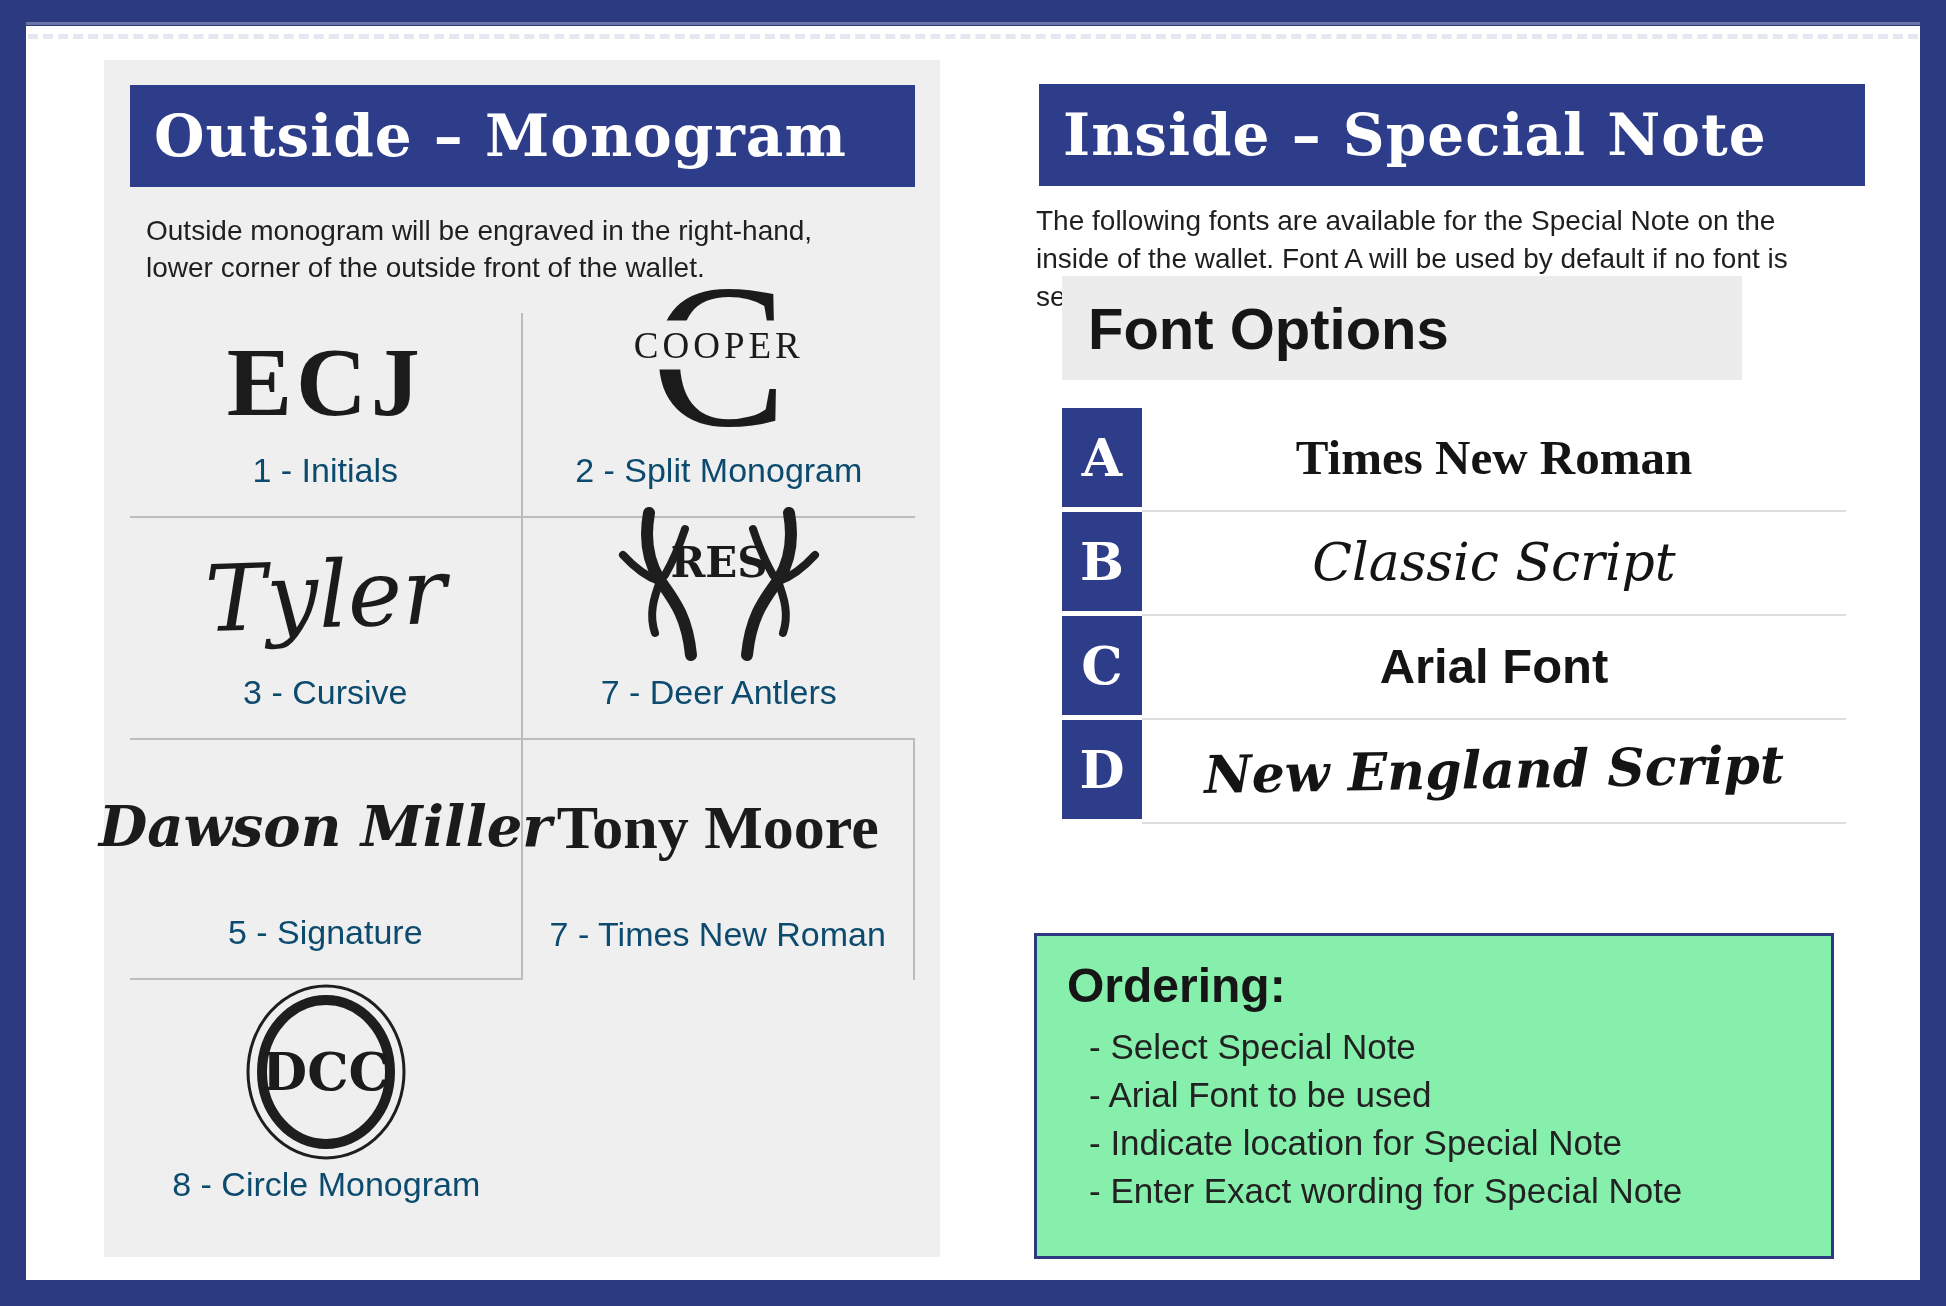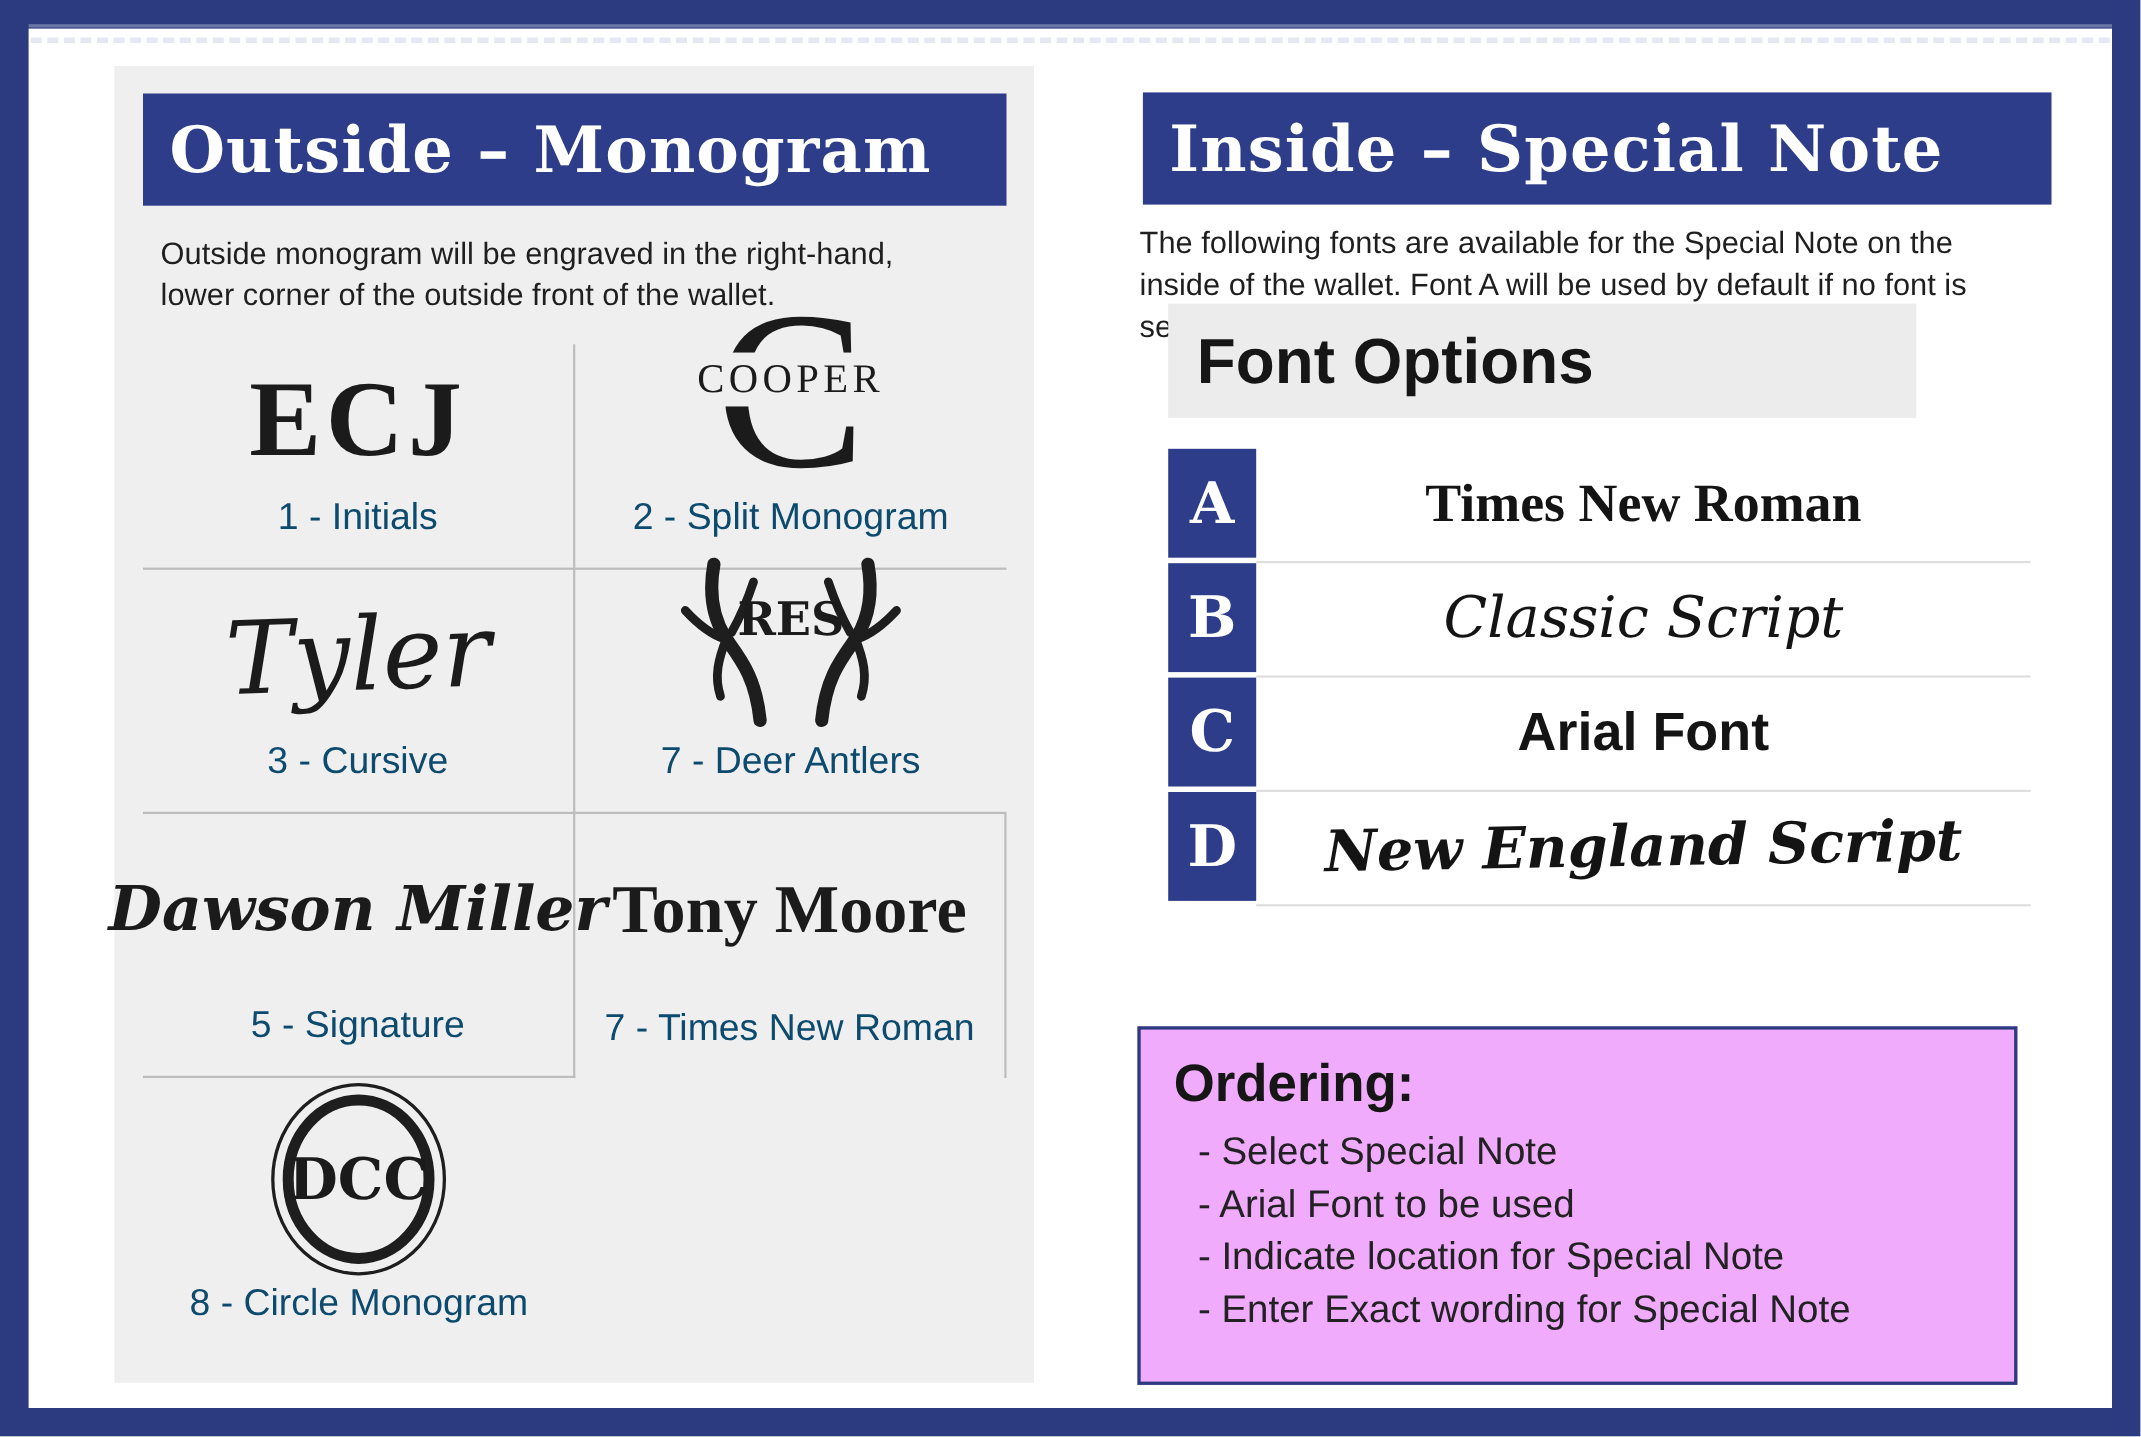--- a/index.html
+++ b/index.html
@@ -143,7 +143,7 @@
 
   .ordering-box{
     position:absolute;left:1008px;top:907px;width:800px;height:326px;
-    background:#f0abfc;border:3px solid #2c3a80;box-sizing:border-box;
+    background:#86efac;border:3px solid #2c3a80;box-sizing:border-box;
     padding:22px 32px 0 30px;
   }
   .ord-title{

